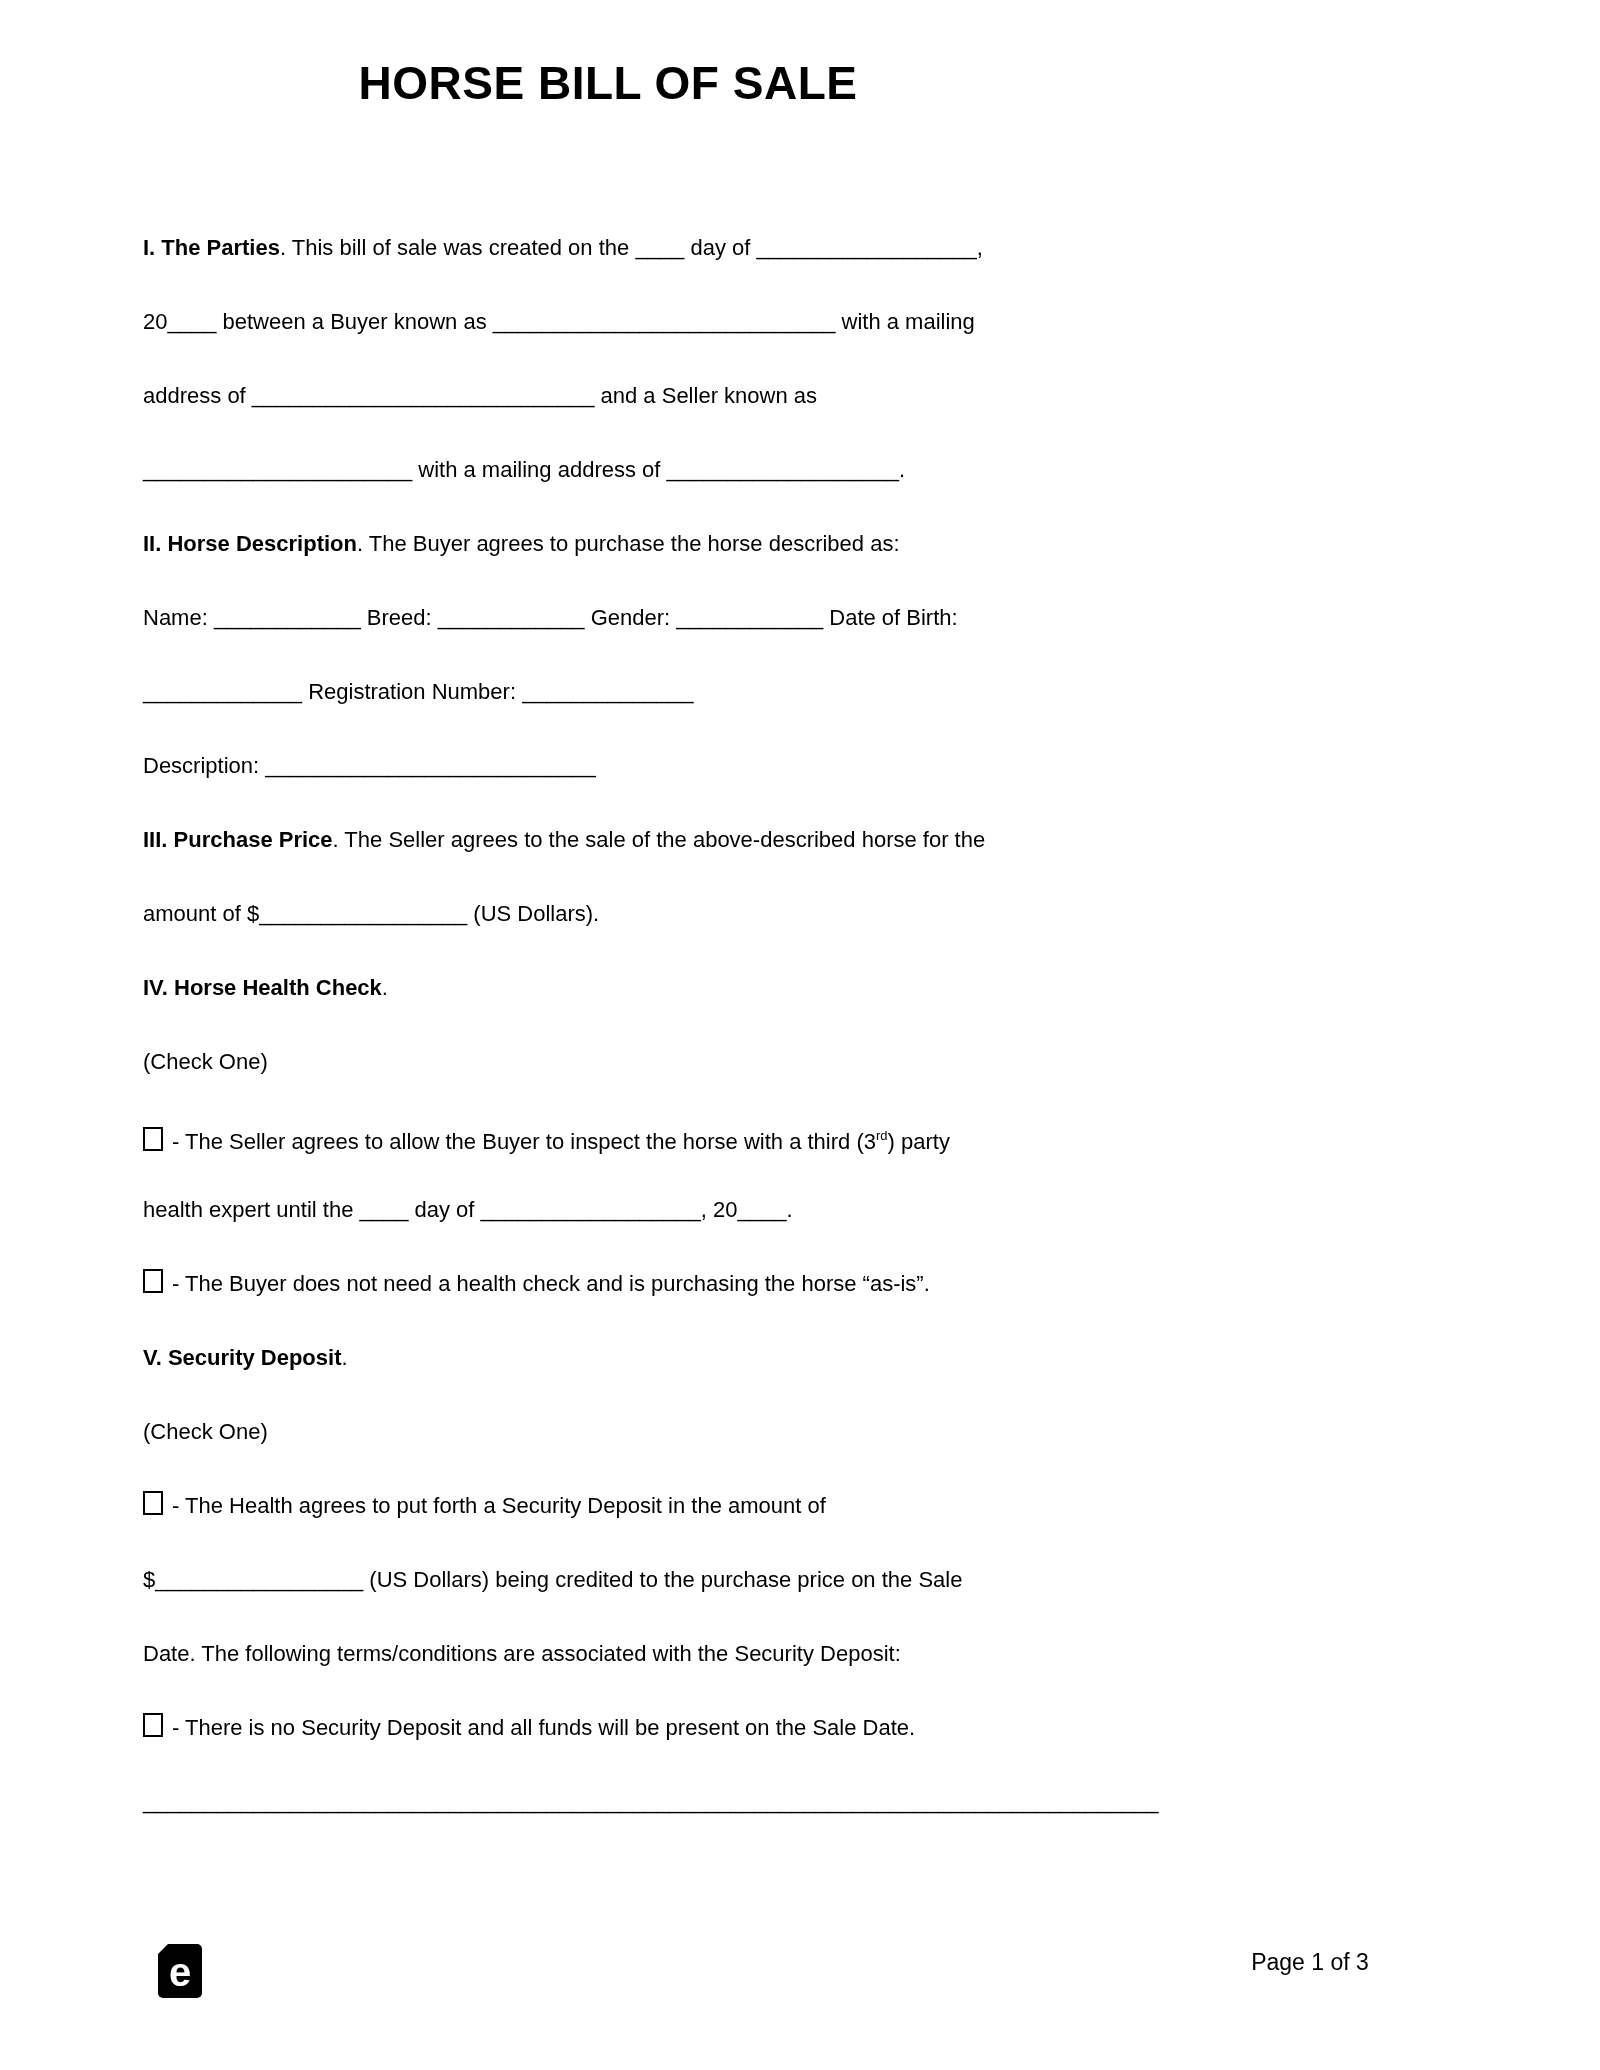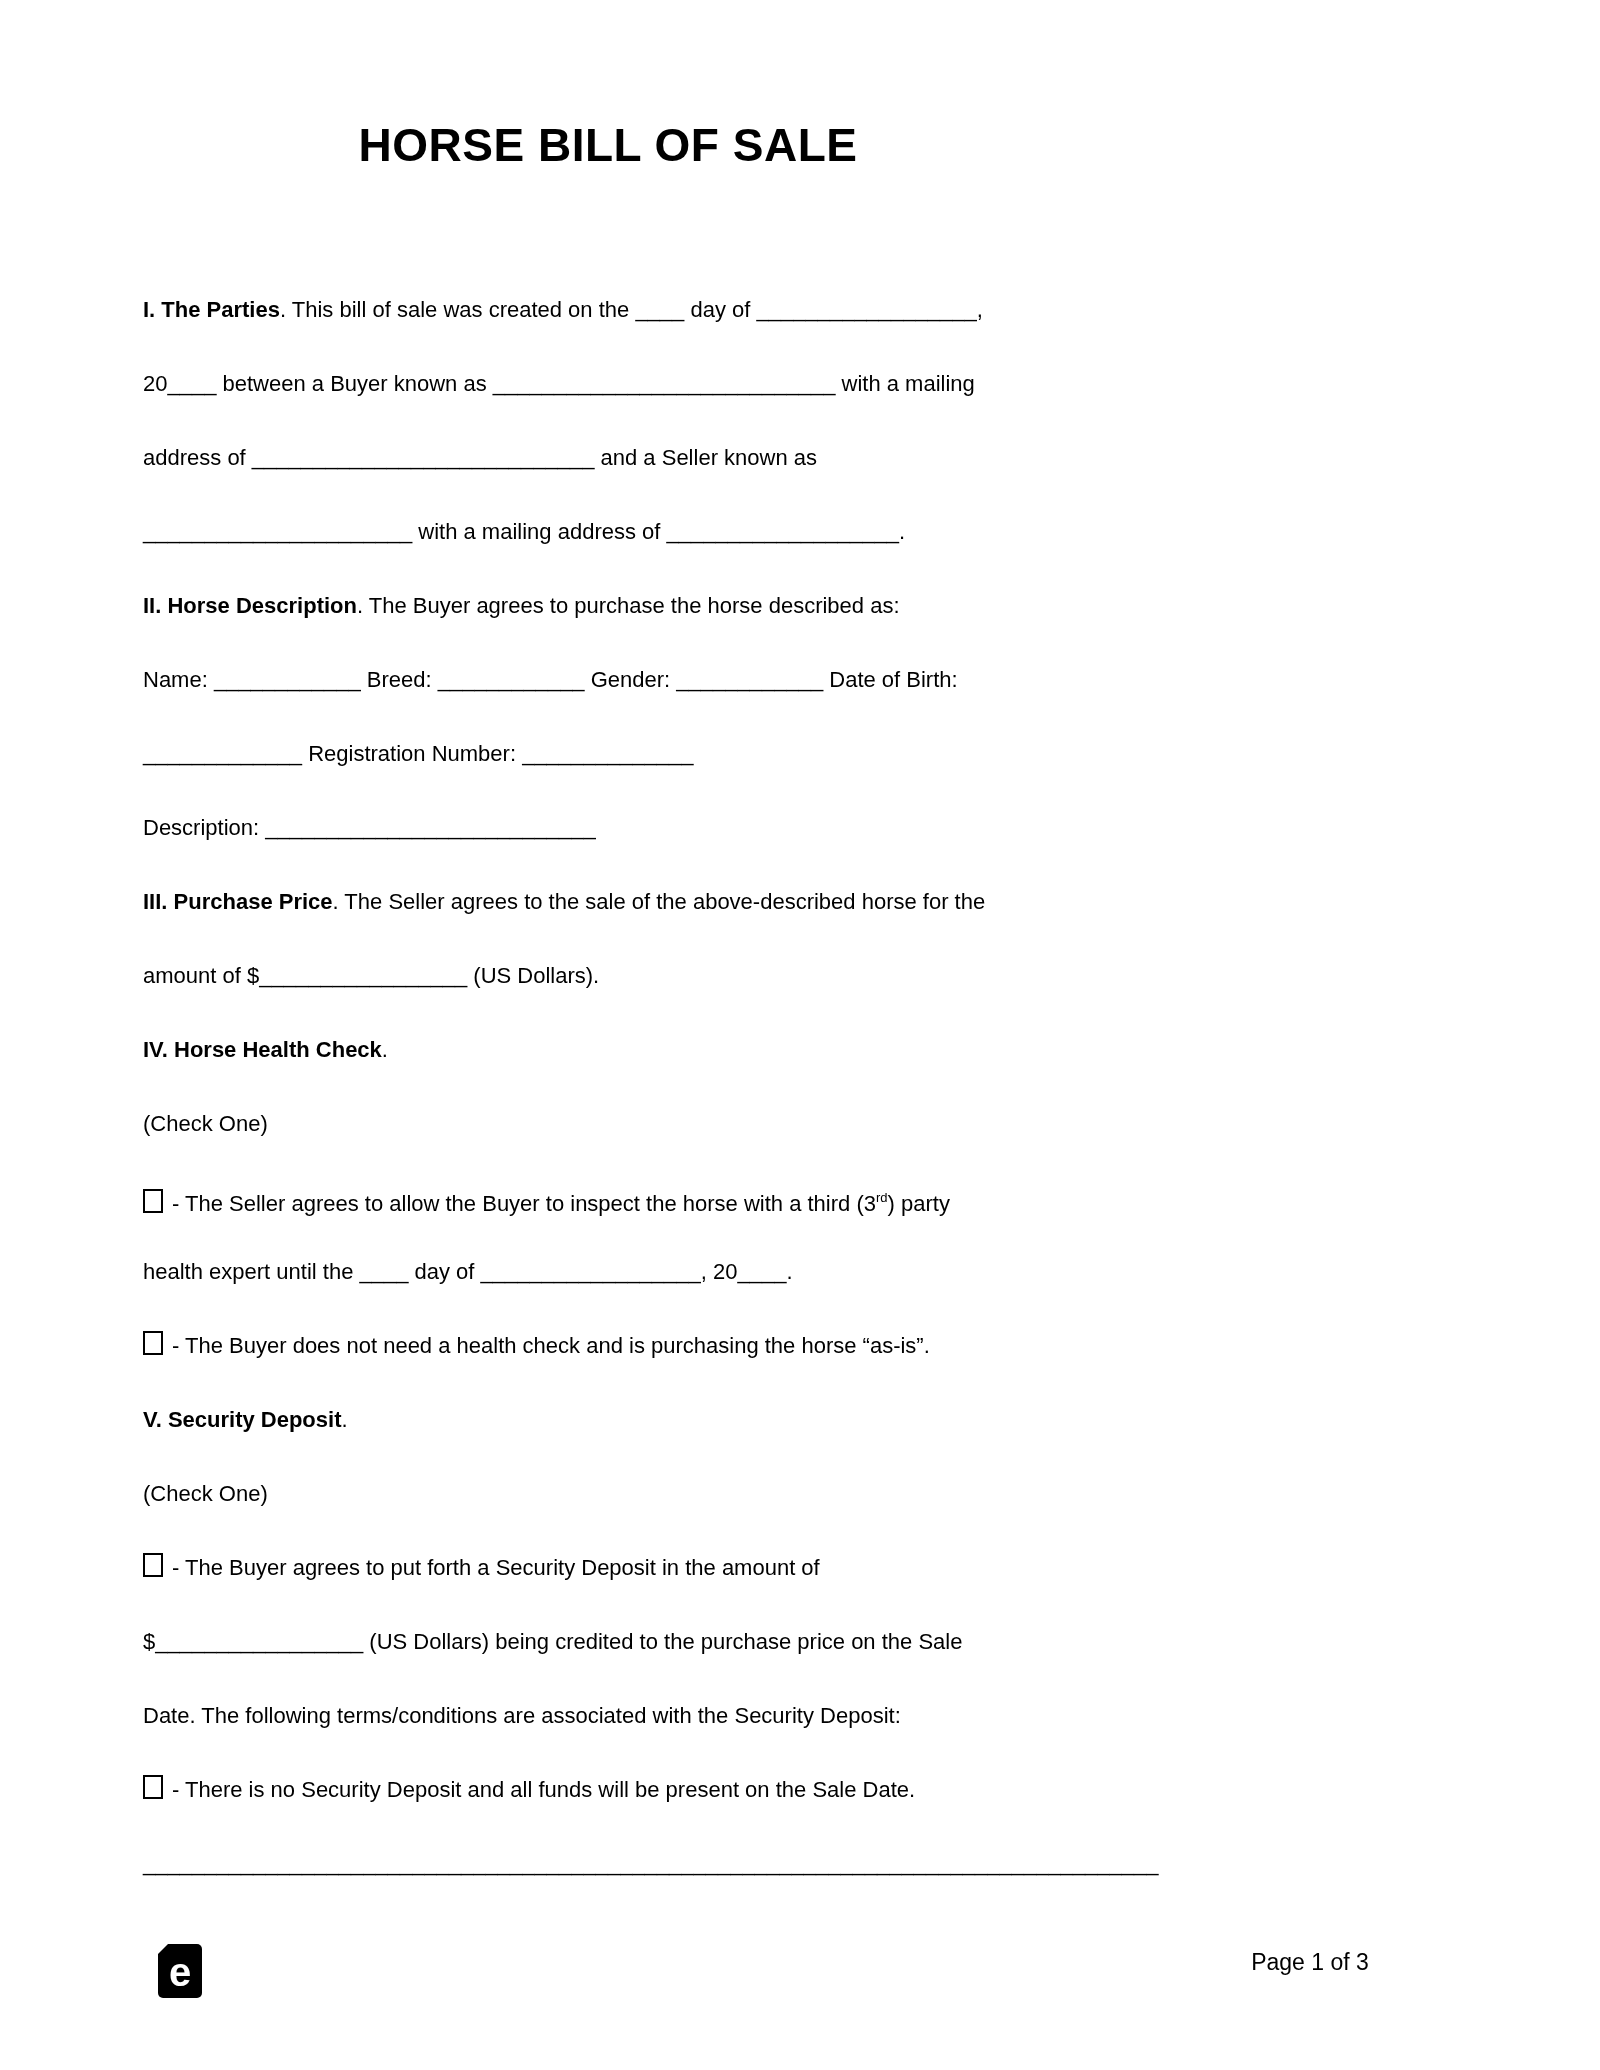--- a/index.html
+++ b/index.html
@@ -21,7 +21,7 @@
     width: 930px;
   }
   .title {
-    padding-top: 118px;
+    padding-top: 56px;
     text-align: center;
     font-size: 46px;
     font-weight: bold;

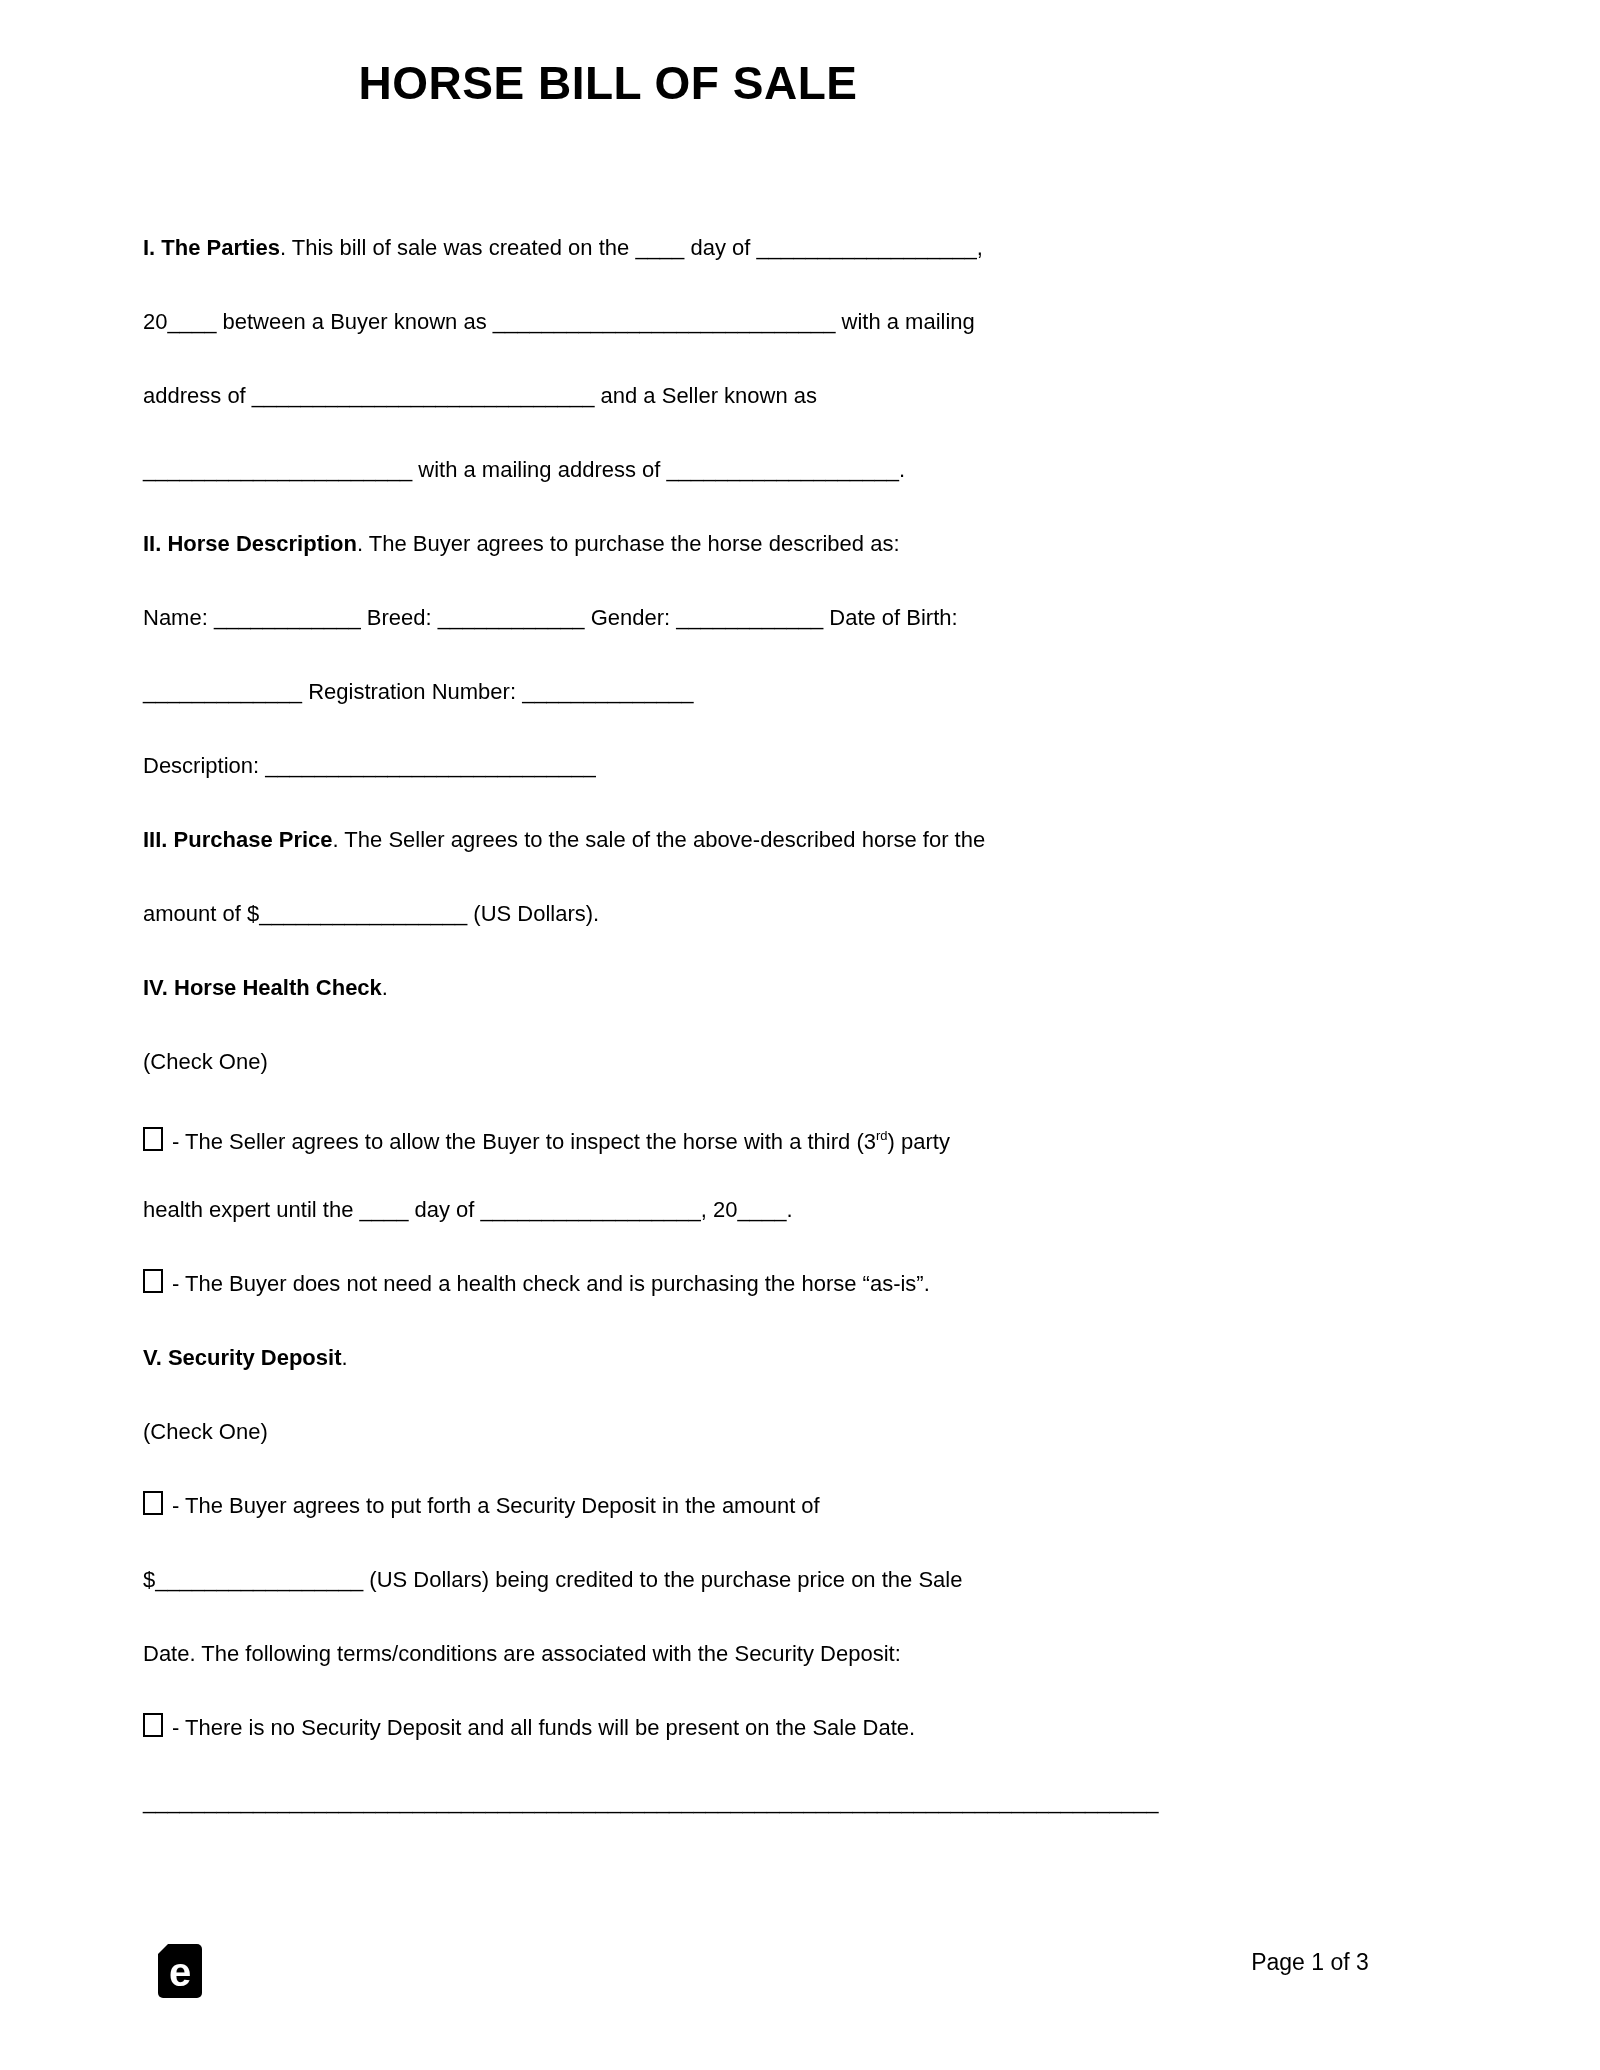--- a/index.html
+++ b/index.html
@@ -125,7 +125,7 @@
 
       <div class="ln"><span>(Check One)</span></div>
 
-      <div class="ln"><span class="checkbox"></span><span>- The Buyer agrees to put forth a Security Deposit in the amount of</span></div>
+      <div class="ln"><span class="checkbox"></span><span>- The Health agrees to put forth a Security Deposit in the amount of</span></div>
 
       <div class="ln"><span>$_________________ (US Dollars) being credited to the purchase price on the Sale</span></div>
 

